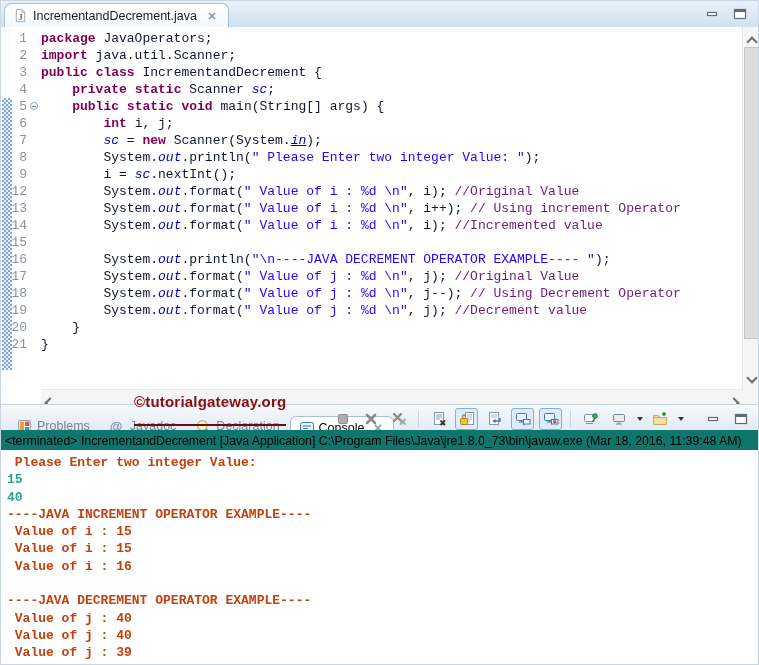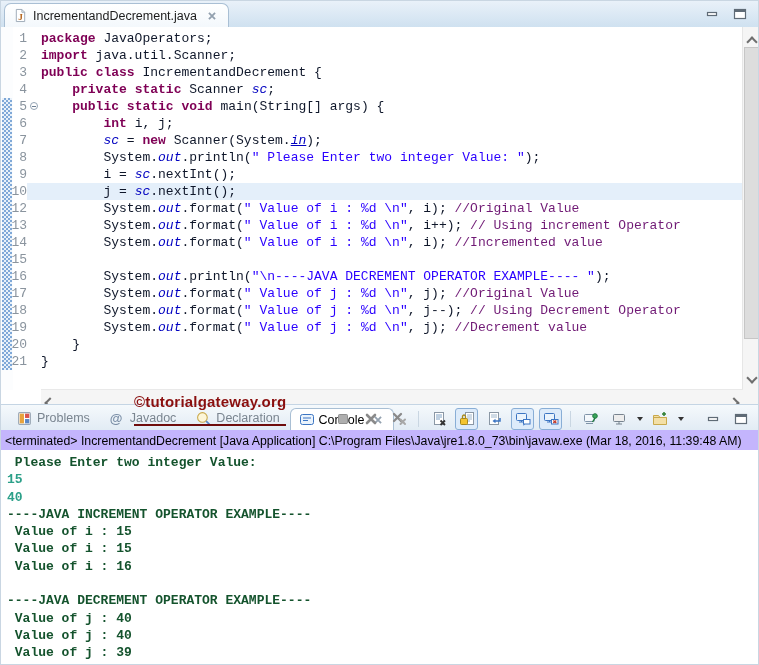--- a/index.html
+++ b/index.html
@@ -168,11 +168,6 @@
           <span class="foldcol"></span>
           <span class="codebody"><span class="s-p">        i = </span><span class="s-f">sc</span><span class="s-p">.nextInt();</span></span>
         </div>
-        <div class="line current">
-          <span class="ln">10</span>
-          <span class="foldcol"></span>
-          <span class="codebody"><span class="s-p">        j = </span><span class="s-f">sc</span><span class="s-p">.nextInt();</span></span>
-        </div>
         <div class="line">
           <span class="ln">12</span>
           <span class="foldcol"></span>

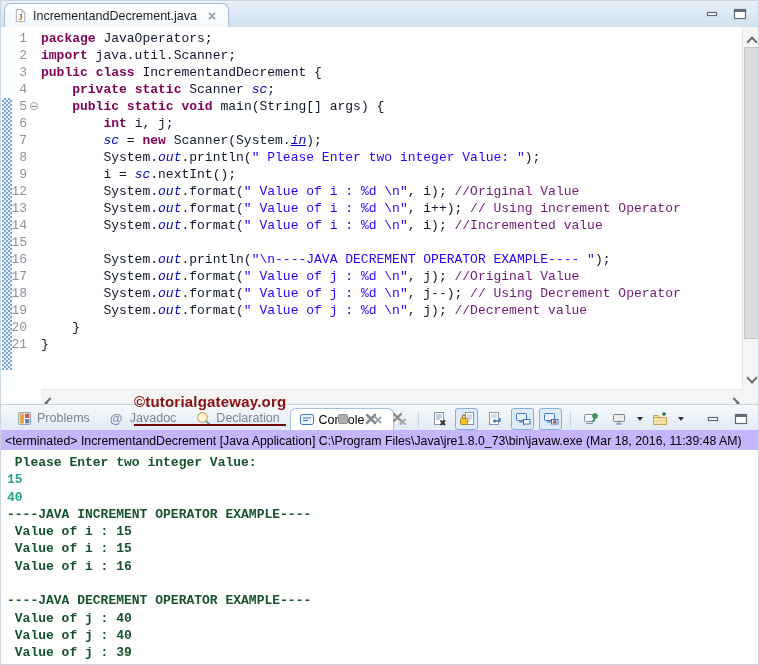--- a/index.html
+++ b/index.html
@@ -61,7 +61,7 @@
   .cheader{position:absolute;top:403px;left:0;right:0;height:26px;
            background:linear-gradient(#F5F9FC,#E1EBF4);
            border-top:1px solid #C5D5E4;}
-  .ctabs{position:absolute;left:6px;top:0;height:26px;display:flex;align-items:center;}
+  .ctabs{position:absolute;left:6px;top:8px;height:26px;display:flex;align-items:center;}
   .ctab{display:flex;align-items:center;gap:5px;padding:0 10px;height:26px;
         font-size:12.5px;color:#7A8590;}
   .ctab.active{background:#FFFFFF;border:1px solid #A9BFD4;border-bottom:none;

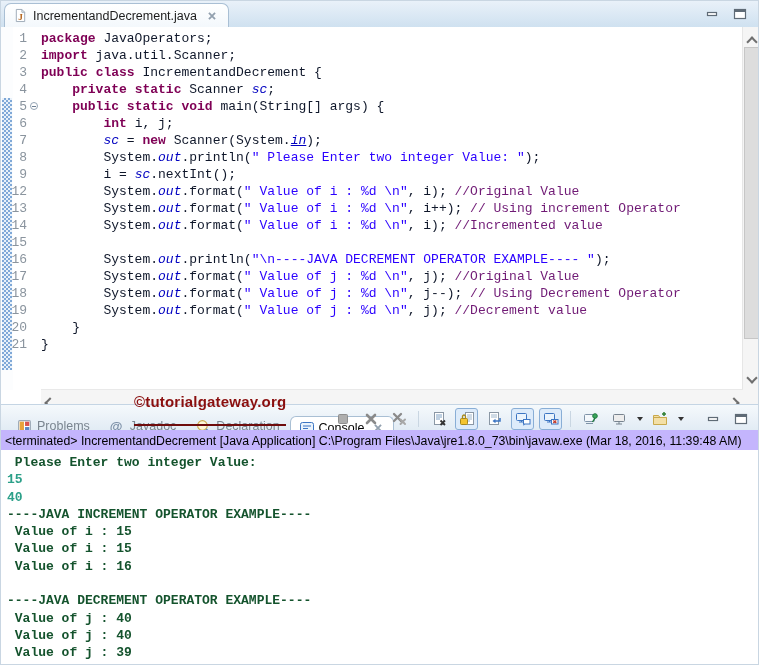--- a/index.html
+++ b/index.html
@@ -80,7 +80,7 @@
   .mgap{margin-left:12px;}
 
   
-  .statusline{position:absolute;top:429px;left:0;right:0;height:20px;background:#c4b5fd;
+  .statusline{position:absolute;top:429px;left:0;right:0;height:20px;background:#0f766e;
               font-size:12.3px;color:#000;padding:4px 0 0 4px;box-sizing:border-box;white-space:nowrap;}
   .consoleout{position:absolute;top:449px;left:0;right:0;bottom:0;background:#fff;
               font-family:"Liberation Mono",monospace;font-size:13px;font-weight:bold;

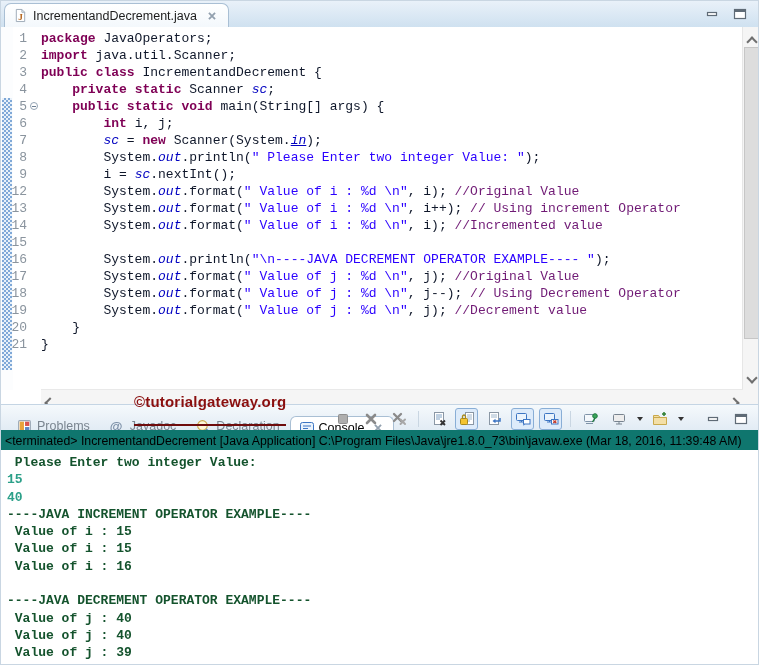--- a/index.html
+++ b/index.html
@@ -85,7 +85,7 @@
   .consoleout{position:absolute;top:449px;left:0;right:0;bottom:0;background:#fff;
               font-family:"Liberation Mono",monospace;font-size:13px;font-weight:bold;
               line-height:17.3px;padding:4px 0 0 6px;white-space:pre;}
-  .cline{color:#14532d;}
+  .cline{color:#c2410c;}
   .cline.stdin{color:#2CA089;}
 </style>
 </head>

